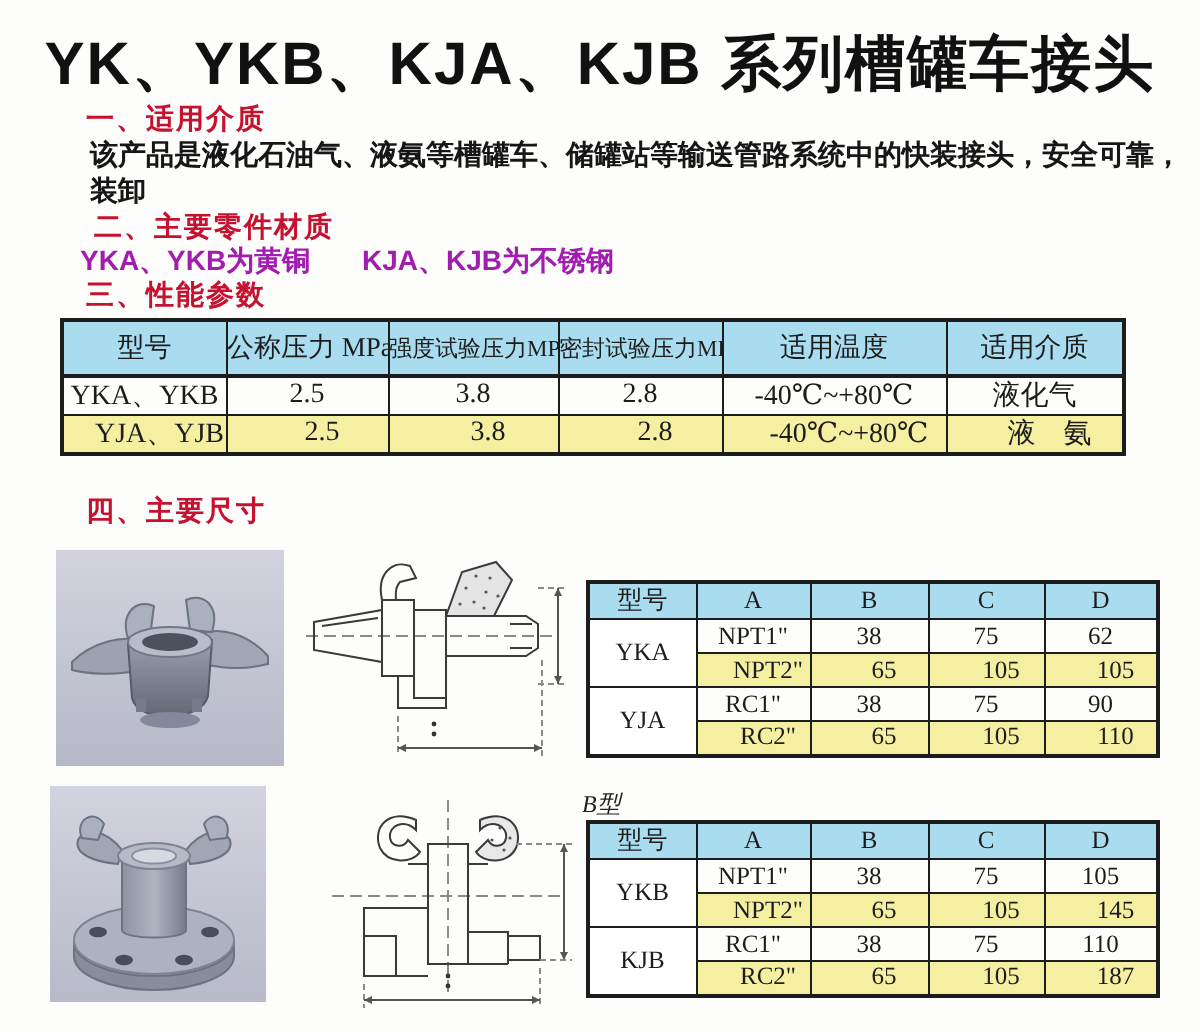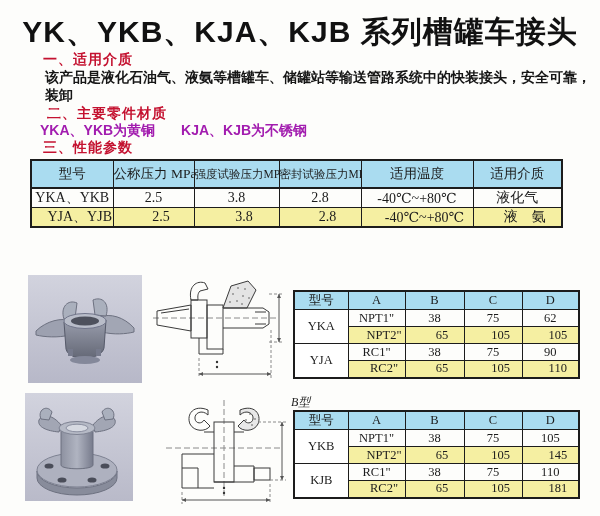--- a/index.html
+++ b/index.html
@@ -136,6 +136,7 @@
   </tbody>
     </table>
 
+  <div class="heading h4">四、主要尺寸</div>
 
   <div class="figure pha">
     <svg width="114" height="108" viewBox="0 0 114 108">

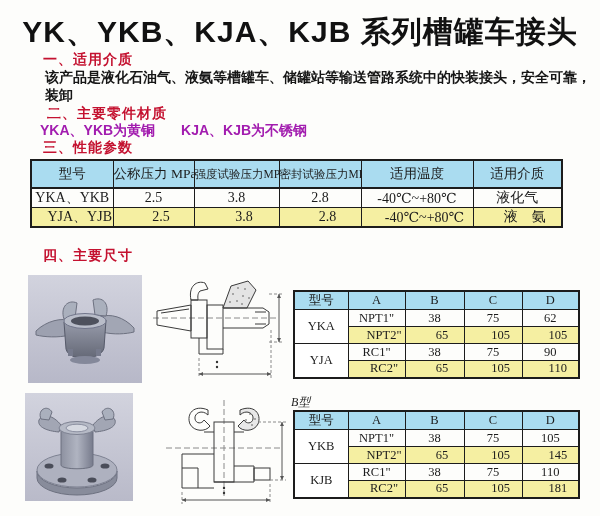--- a/index.html
+++ b/index.html
@@ -349,7 +349,7 @@
       <td>RC2"</td>
       <td>65</td>
       <td>105</td>
-      <td>181</td>
+      <td>187</td>
     </tr>
   </tbody>
     </table>

